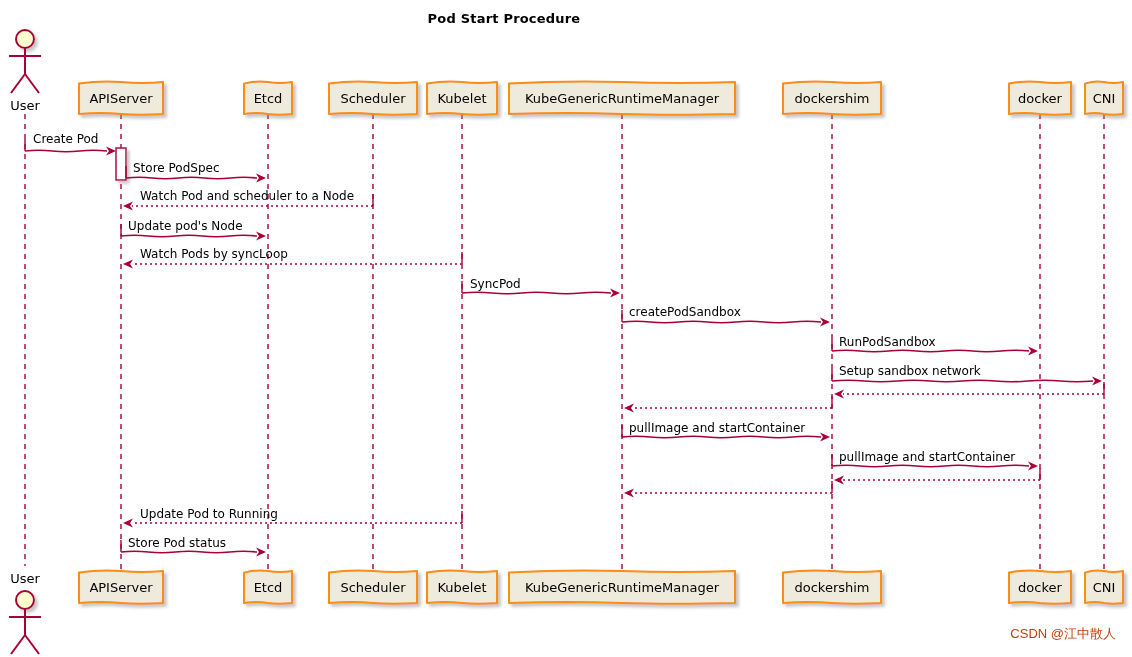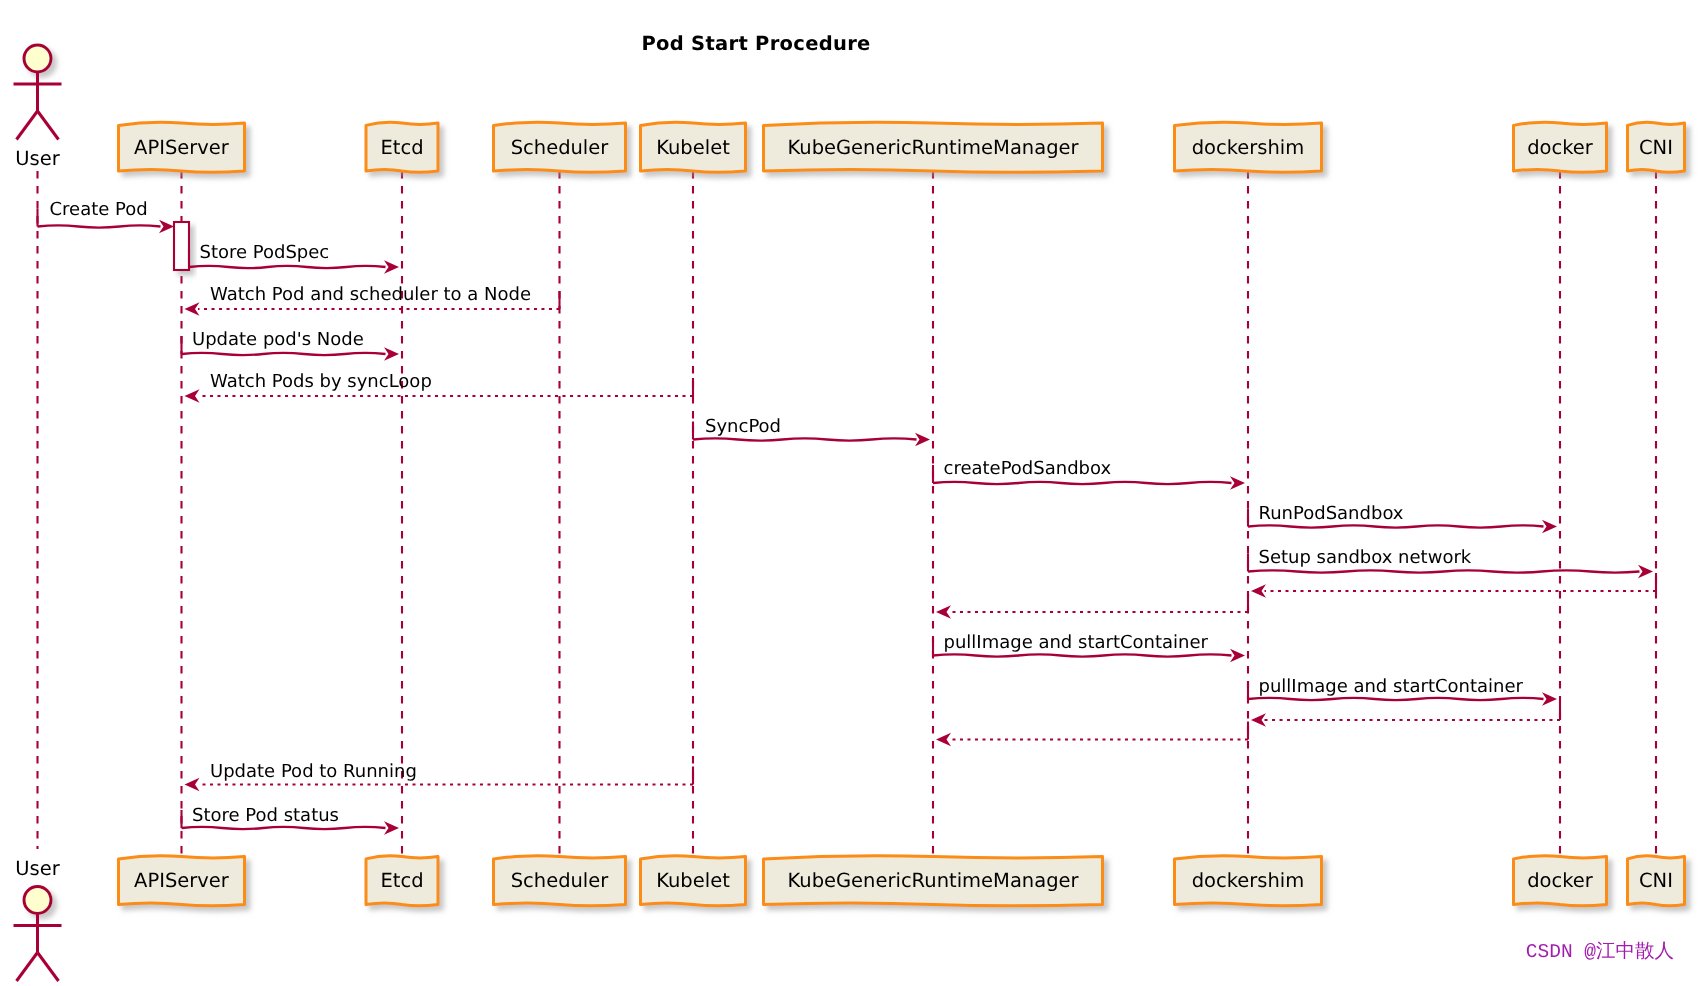--- a/index.html
+++ b/index.html
@@ -8,7 +8,7 @@
   #canvas{position:relative;width:1132px;height:657px;background:#fff;}
   svg{position:absolute;left:0;top:0;}
   .diagram-title{
-    position:absolute;left:0;top:22px;width:1008px;text-align:center;
+    position:absolute;left:0;top:11px;width:1008px;text-align:center;
     font-family:"DejaVu Sans","Liberation Sans",sans-serif;
     font-size:13px;font-weight:bold;color:#000;letter-spacing:.2px;
   }

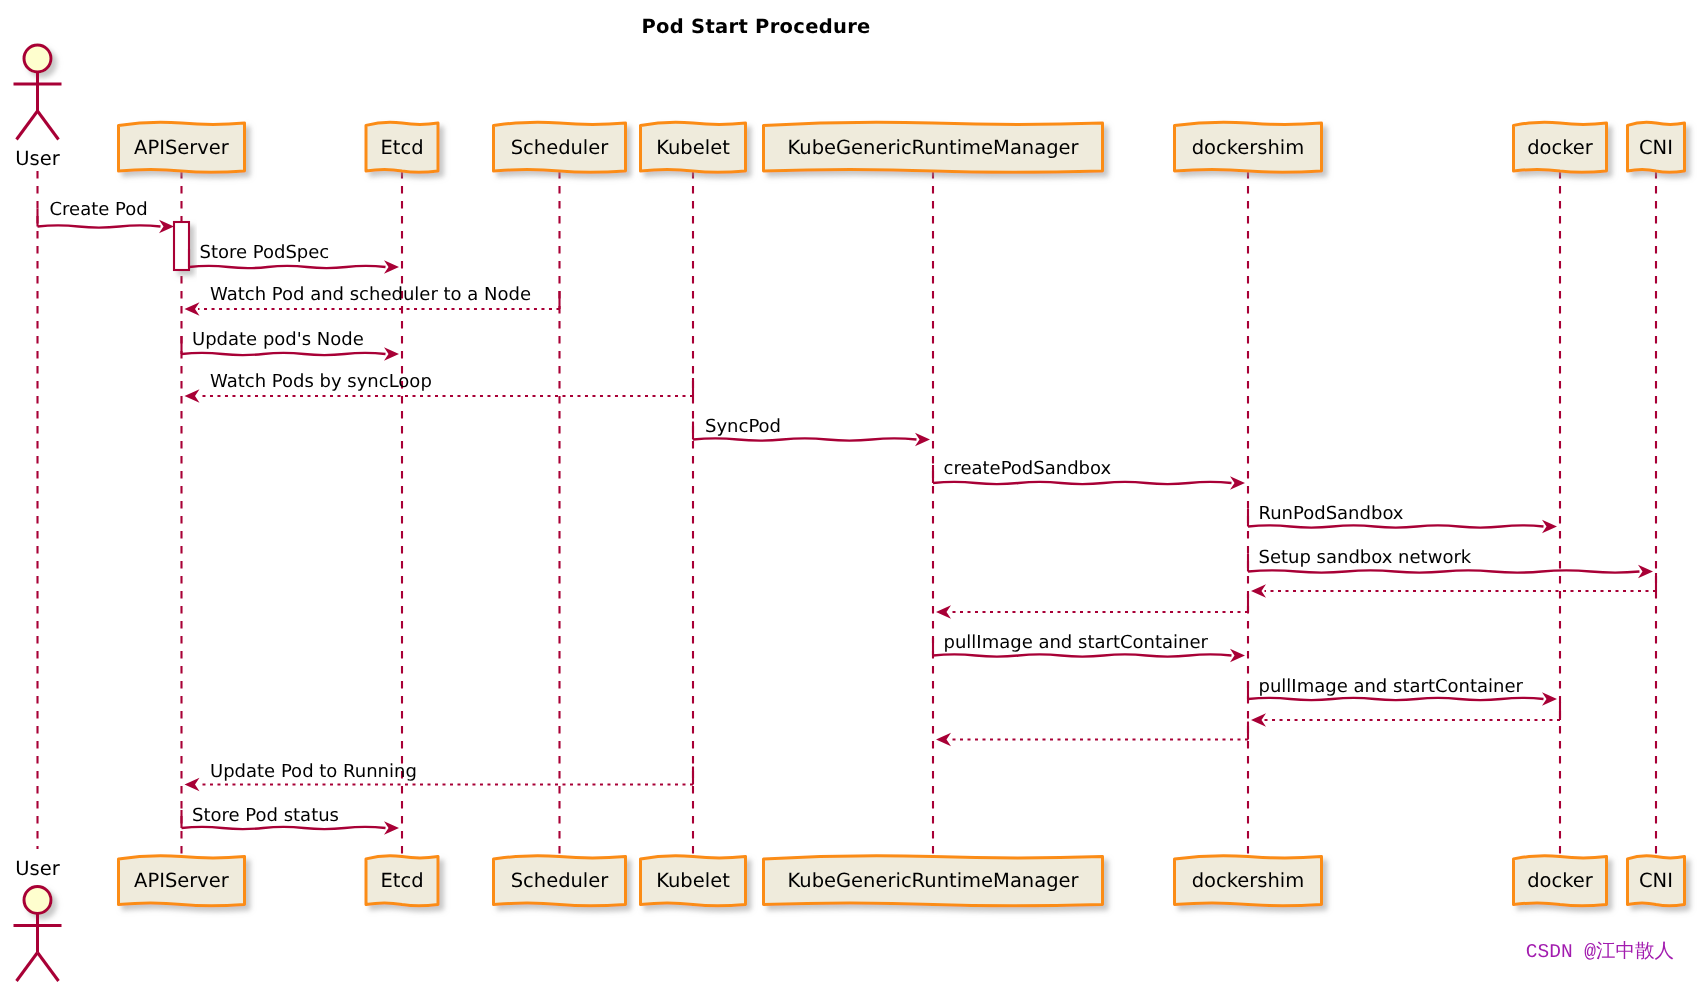--- a/index.html
+++ b/index.html
@@ -14,8 +14,8 @@
   }
   .watermark{
     position:absolute;right:16px;bottom:14px;
-    font-family:Liberation Mono, monospace;
-    font-size:13px;color:#a21caf;white-space:nowrap;
+    font-family:Liberation Sans, sans-serif;
+    font-size:13px;color:#c2410c;white-space:nowrap;
   }
   .plabel{
     font-family:"DejaVu Sans","Liberation Sans",sans-serif;

